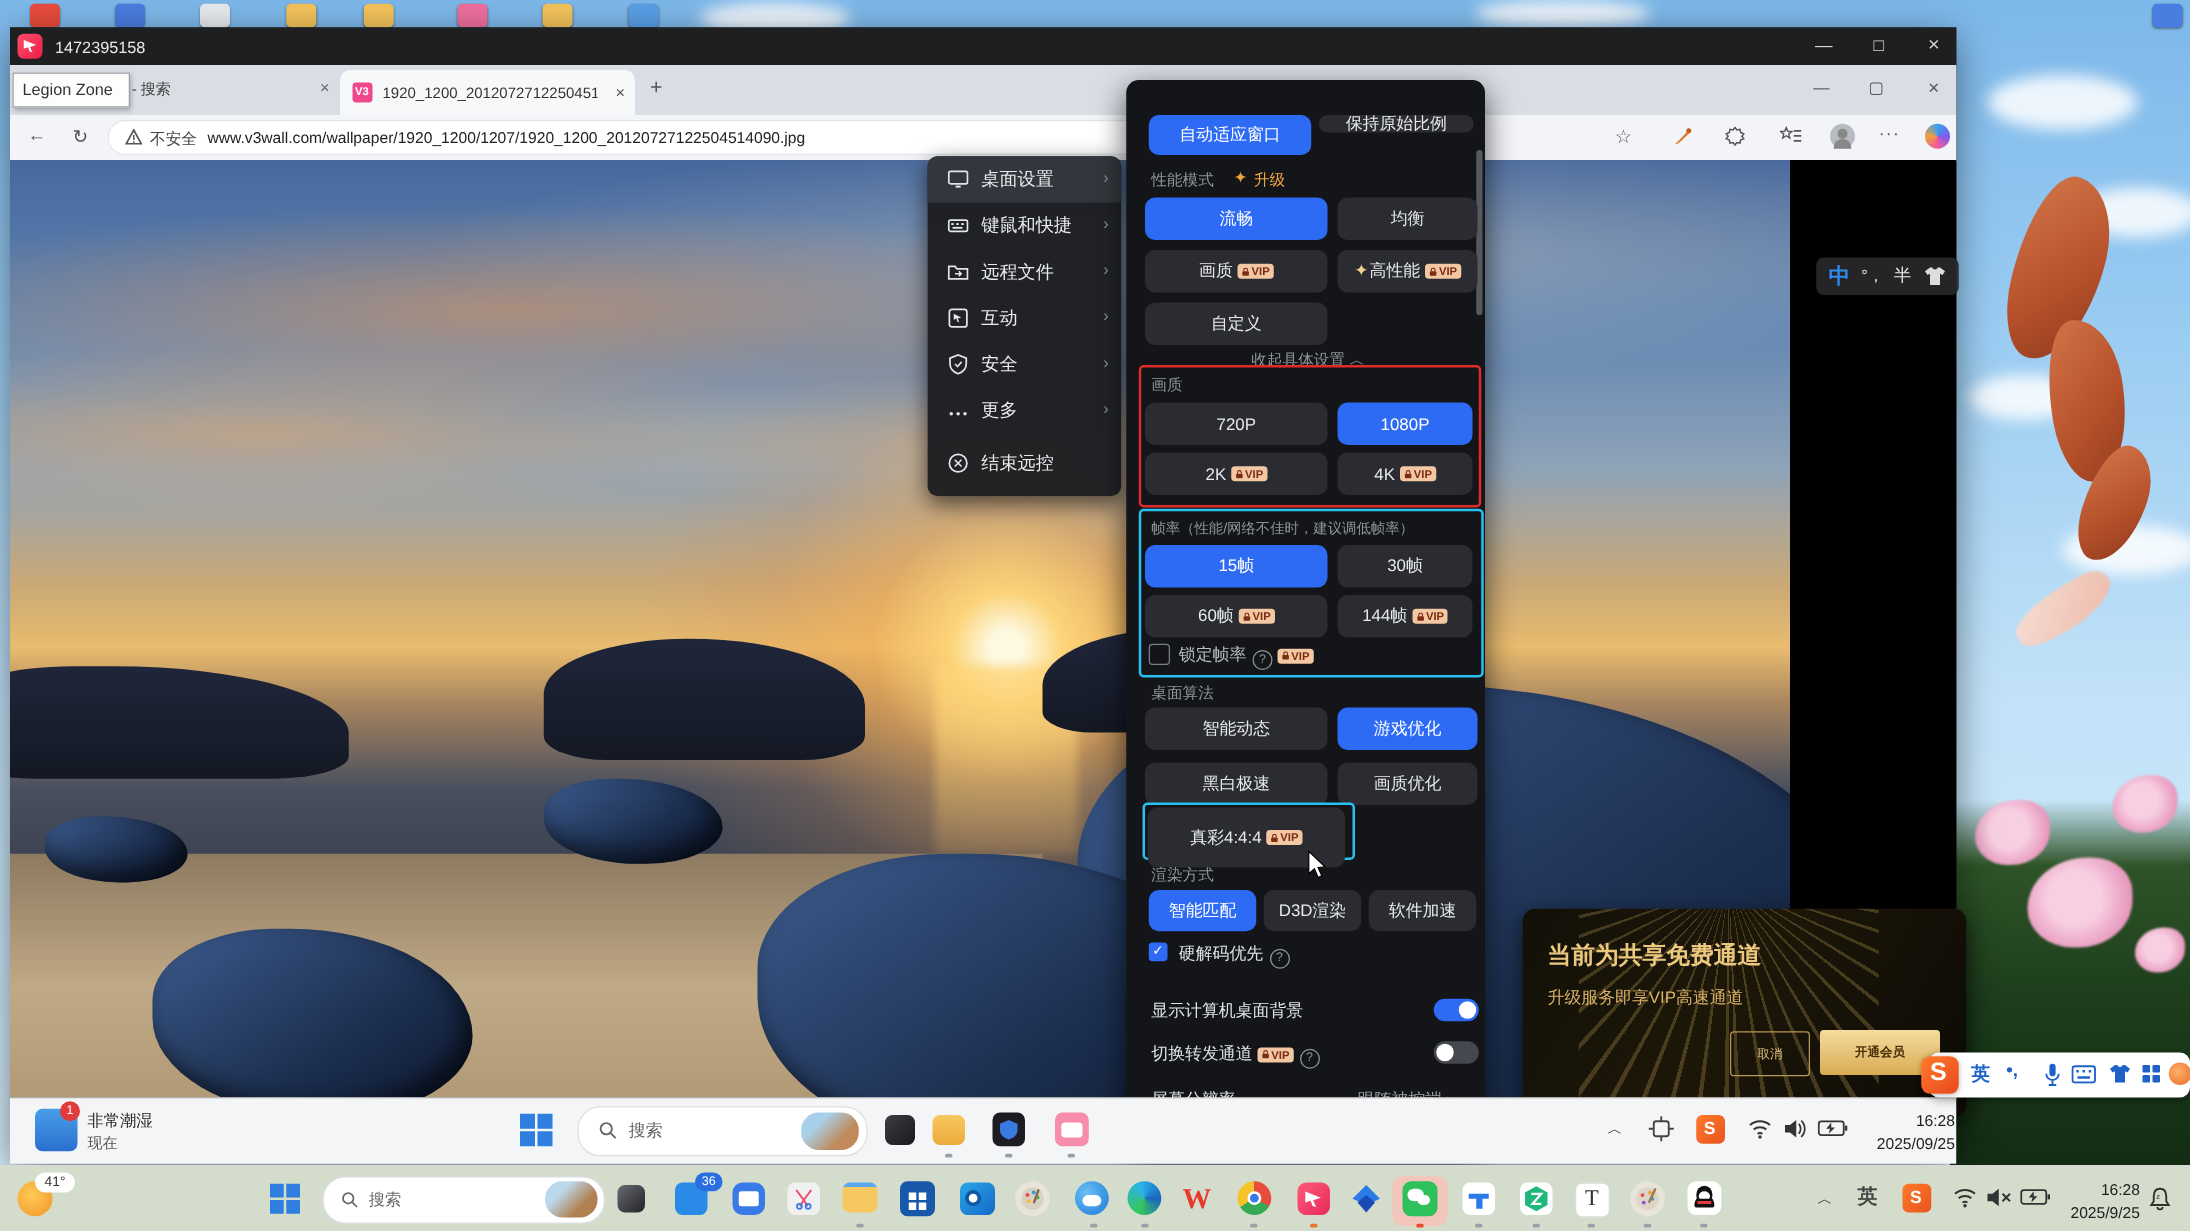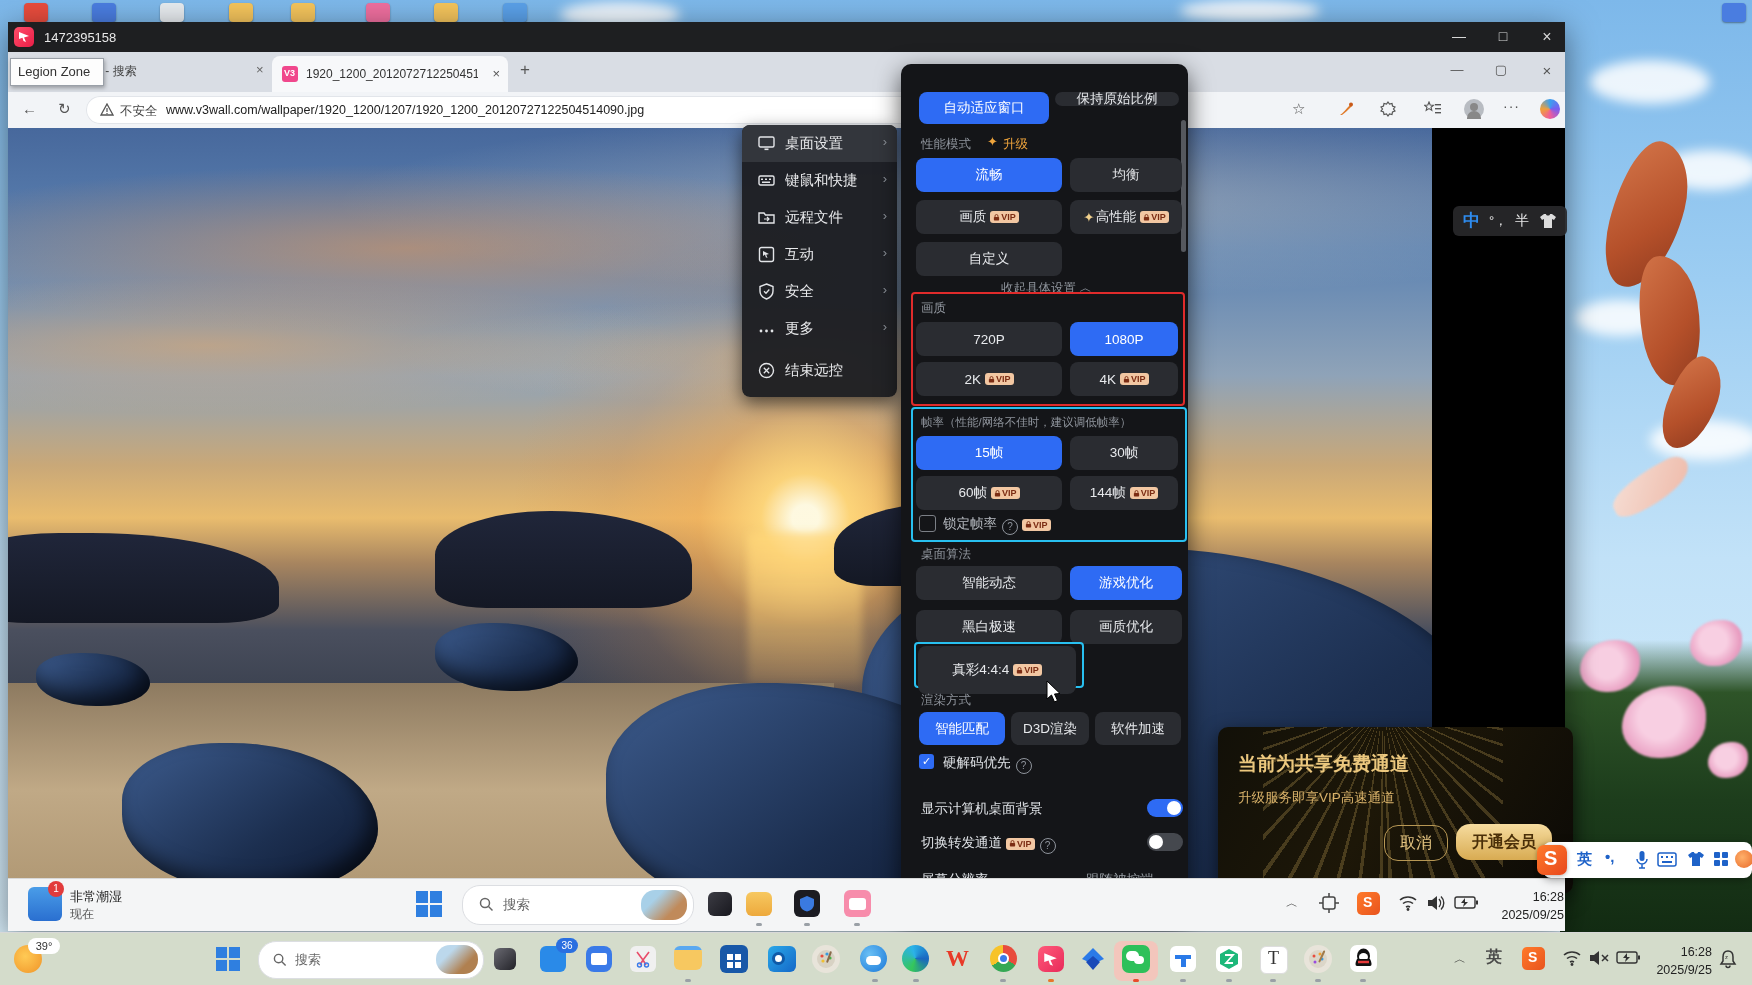--- a/index.html
+++ b/index.html
@@ -77,7 +77,7 @@
     background:linear-gradient(120deg,#121008 0%,#1d1708 45%,#0c0a06 100%);box-shadow:0 6px 18px rgba(0,0,0,.6);}
   .promo .rays{position:absolute;right:70px;top:-20px;width:240px;height:220px;
     background:repeating-conic-gradient(from 180deg at 50% 0%,rgba(214,178,94,.25) 0 1.2deg,rgba(0,0,0,0) 1.2deg 7deg);}
-  .gbtn{position:absolute;border-radius:14px;font-size:16px;display:flex;align-items:center;justify-content:center;}
+  .gbtn{position:absolute;border-radius:3px;font-size:10px;display:flex;align-items:center;justify-content:center;}
   .tbar{background:#f4f5f6;border-top:1px solid #d8d8d8;}
   .searchpill{background:#fff;border:1px solid #dcdee2;border-radius:18px;}
   .tbicon{position:absolute;border-radius:6px;}

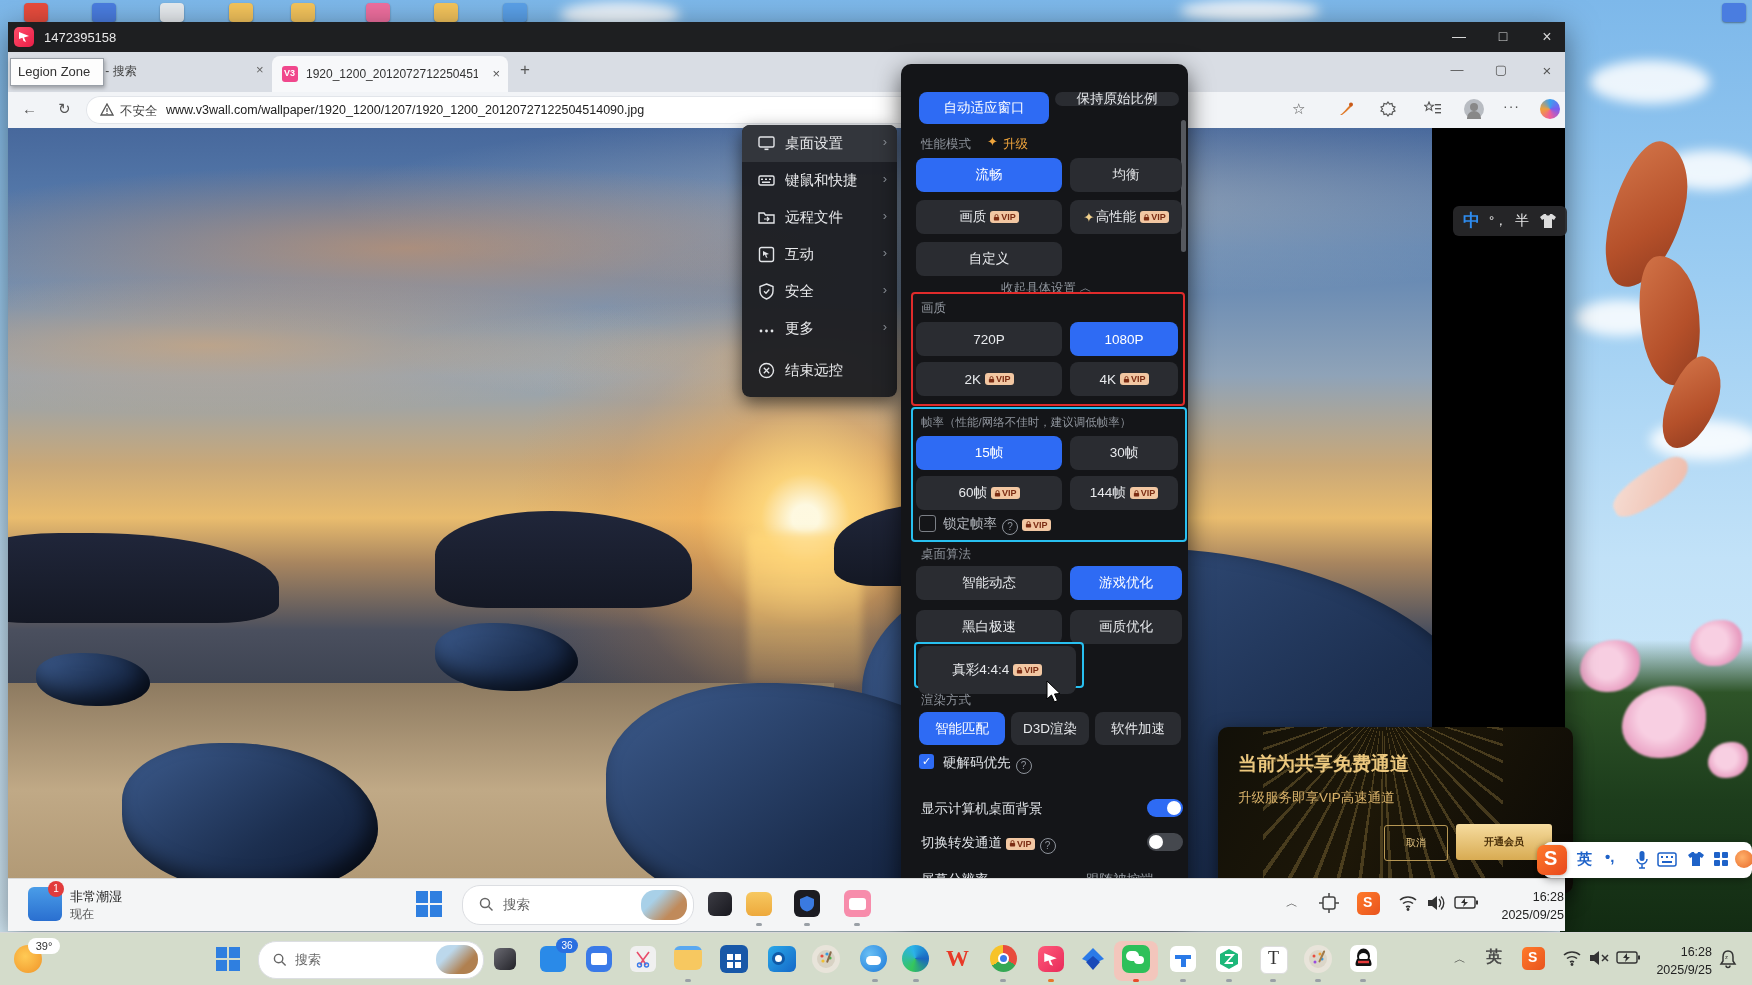--- a/index.html
+++ b/index.html
@@ -543,7 +543,7 @@
 
 <div class="abs tbar" style="left:0px;top:932px;width:1752px;height:53px;background:rgba(223,232,214,.95);">
   <div class="abs" style="left:14px;top:12px;width:28px;height:28px;border-radius:50%;background:radial-gradient(circle at 40% 40%,#ffca55,#f09428);"></div>
-  <div class="abs" style="left:28px;top:5px;min-width:26px;height:16px;border-radius:8px;background:#fff;color:#333;font-size:11px;text-align:center;line-height:16px;padding:0 3px;">39°</div>
+  <div class="abs" style="left:28px;top:5px;min-width:26px;height:16px;border-radius:8px;background:#fff;color:#333;font-size:11px;text-align:center;line-height:16px;padding:0 3px;">41°</div>
   <div class="abs winlogo" style="left:216px;top:14px;width:24px;height:24px;">
         <i></i>
         <i></i>

